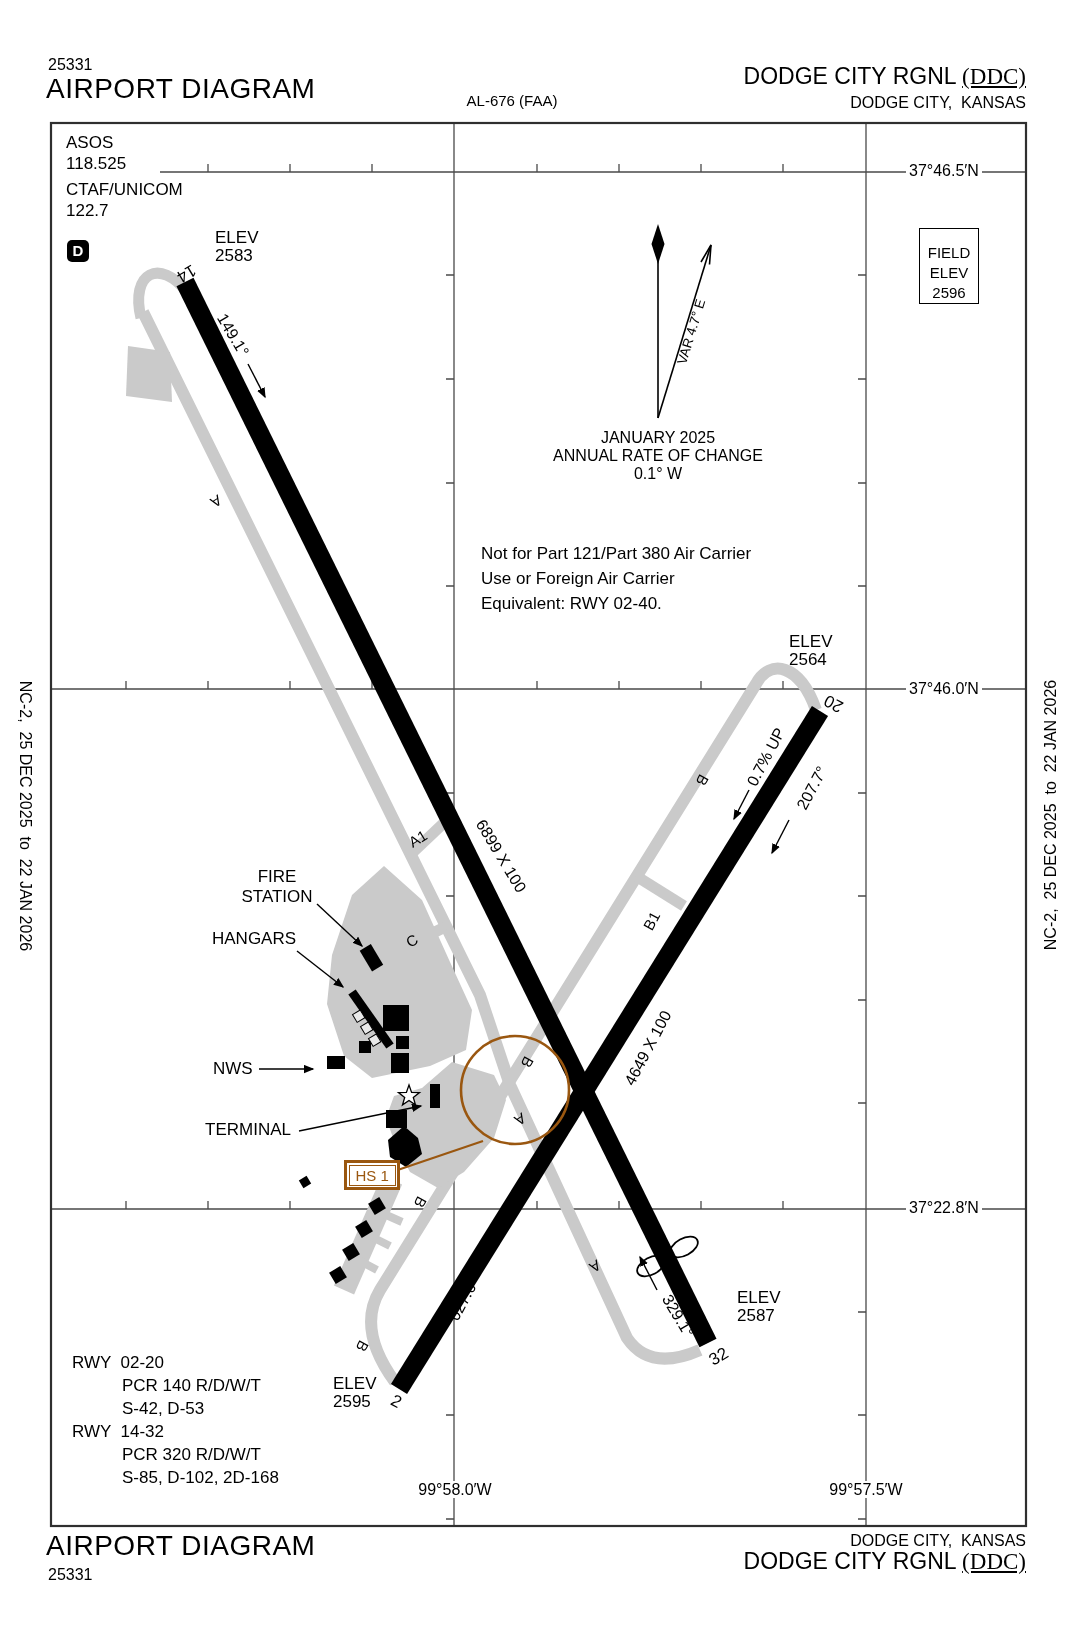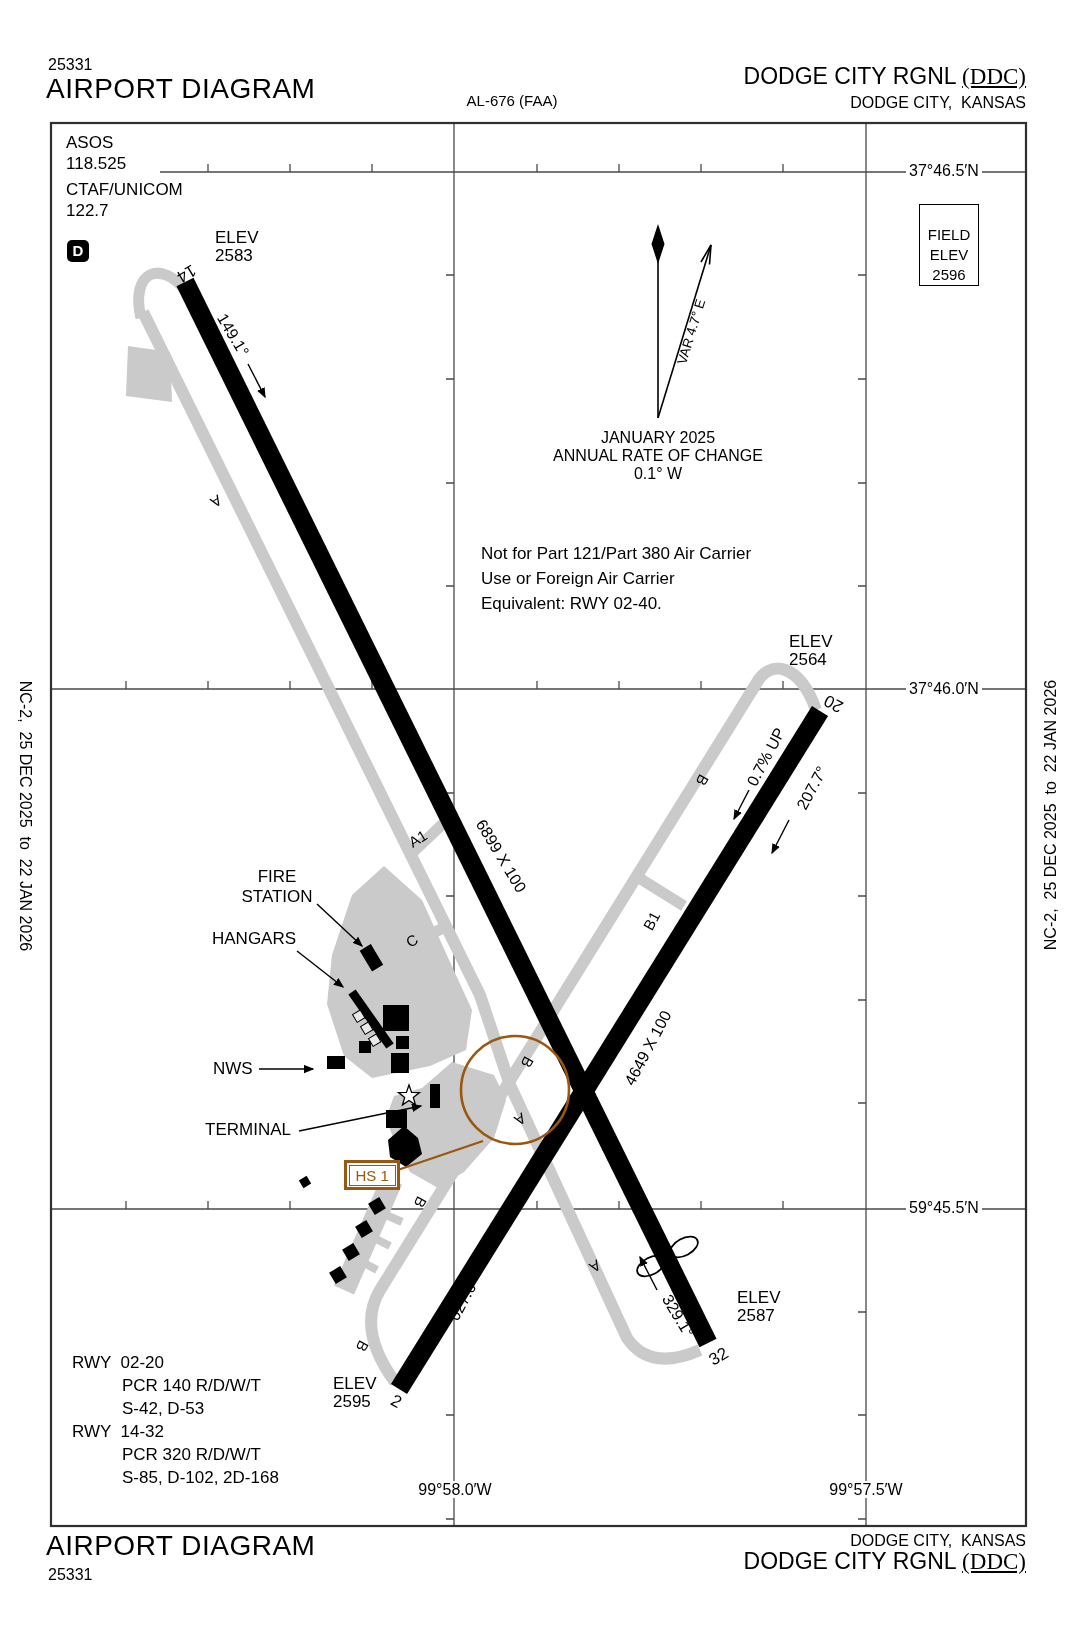--- a/index.html
+++ b/index.html
@@ -15,8 +15,8 @@
   .serif{font-family:"Liberation Serif",serif;text-decoration:underline;}
   .dbox{position:absolute;left:67px;top:240px;width:22px;height:22px;background:#000;border-radius:5px;
         color:#fff;font-weight:bold;font-size:15px;text-align:center;line-height:22px;}
-  .febox{position:absolute;left:919px;top:204px;width:58px;height:60px;border:1.6px solid #000;
-         text-align:center;font-size:15px;line-height:20px;padding-top:20px;}
+  .febox{position:absolute;left:919px;top:228px;width:58px;height:60px;border:1.6px solid #000;
+         text-align:center;font-size:15px;line-height:20px;padding-top:14px;}
   .hs1{position:absolute;left:316px;top:1160px;border:3px solid #9A5710;background:#fff;margin-left:28px;}
   .hs1 .in{border:1.5px solid #9A5710;margin:1.5px;padding:0 6px;color:#9A5710;font-size:15px;line-height:19px;}
 </style>

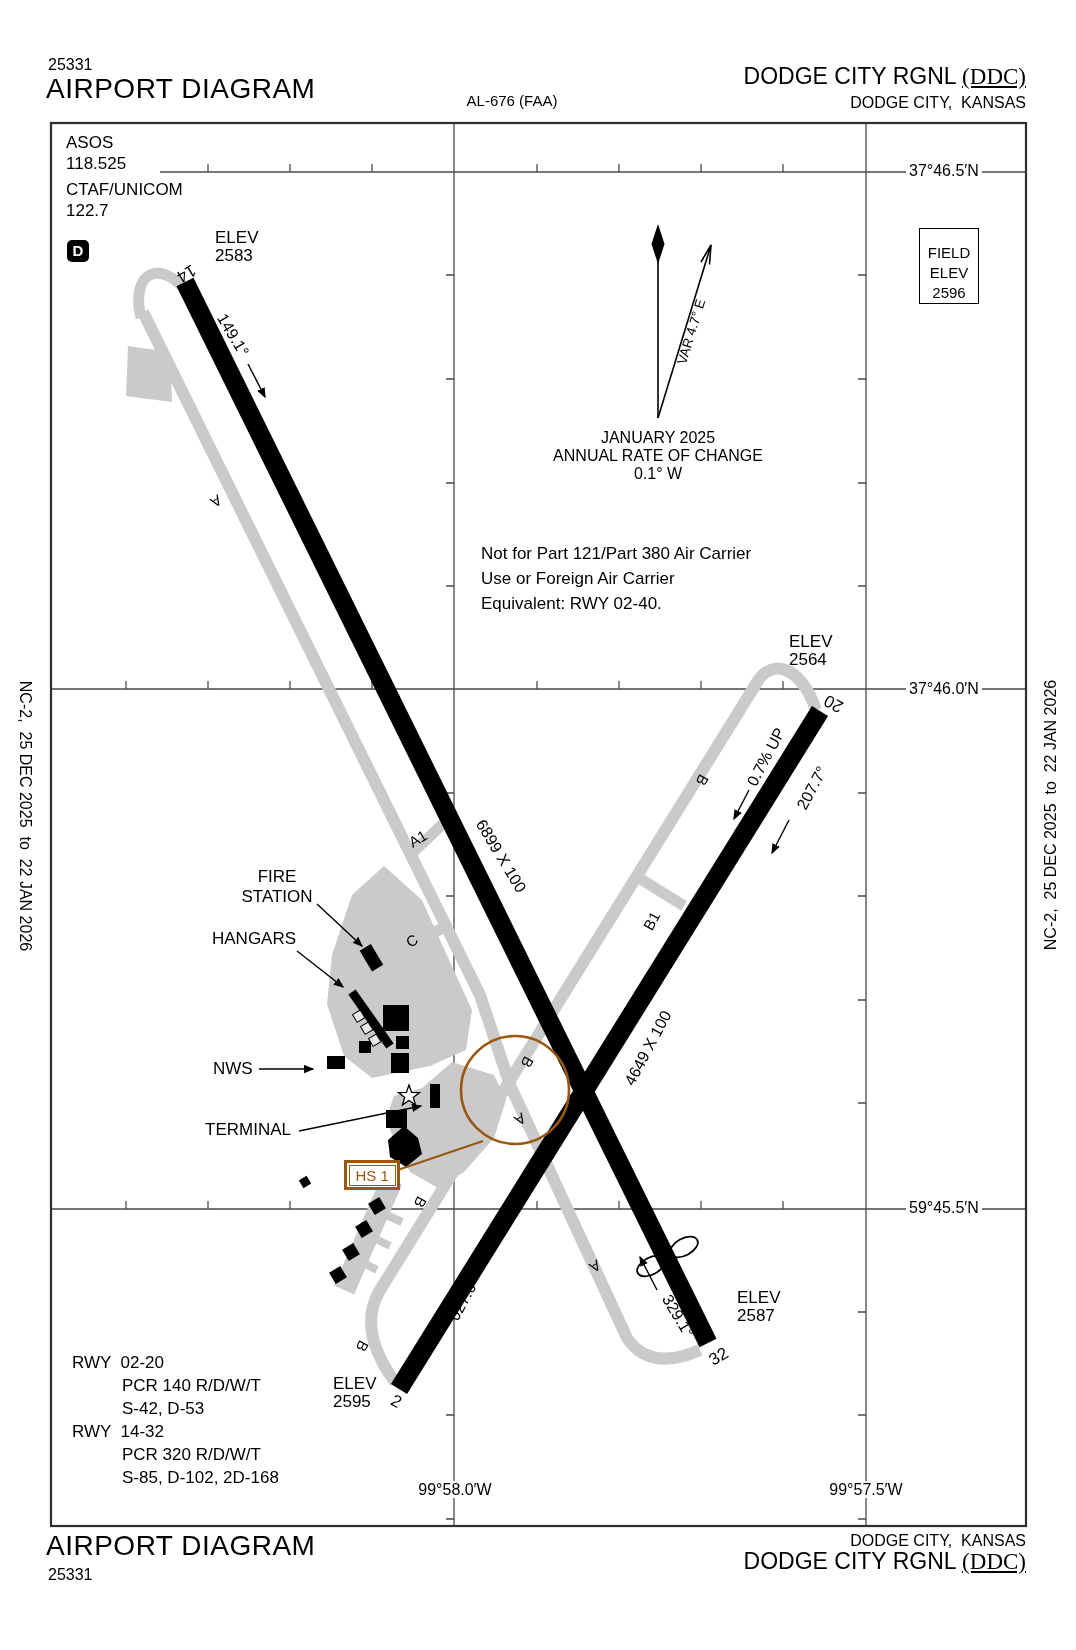--- a/index.html
+++ b/index.html
@@ -152,7 +152,7 @@
 
 <div class="lbl f16 wbg" style="left:906px;top:162px">37°46.5′N</div>
 <div class="lbl f16 wbg" style="left:906px;top:680px">37°46.0′N</div>
-<div class="lbl f16 wbg" style="left:906px;top:1199px">59°45.5′N</div>
+<div class="lbl f16 wbg" style="left:906px;top:1199px">37°22.8′N</div>
 <div class="lbl f16 wbg" style="left:455px;top:1481px;transform:translateX(-50%)">99°58.0′W</div>
 <div class="lbl f16 wbg" style="left:866px;top:1481px;transform:translateX(-50%)">99°57.5′W</div>
 

